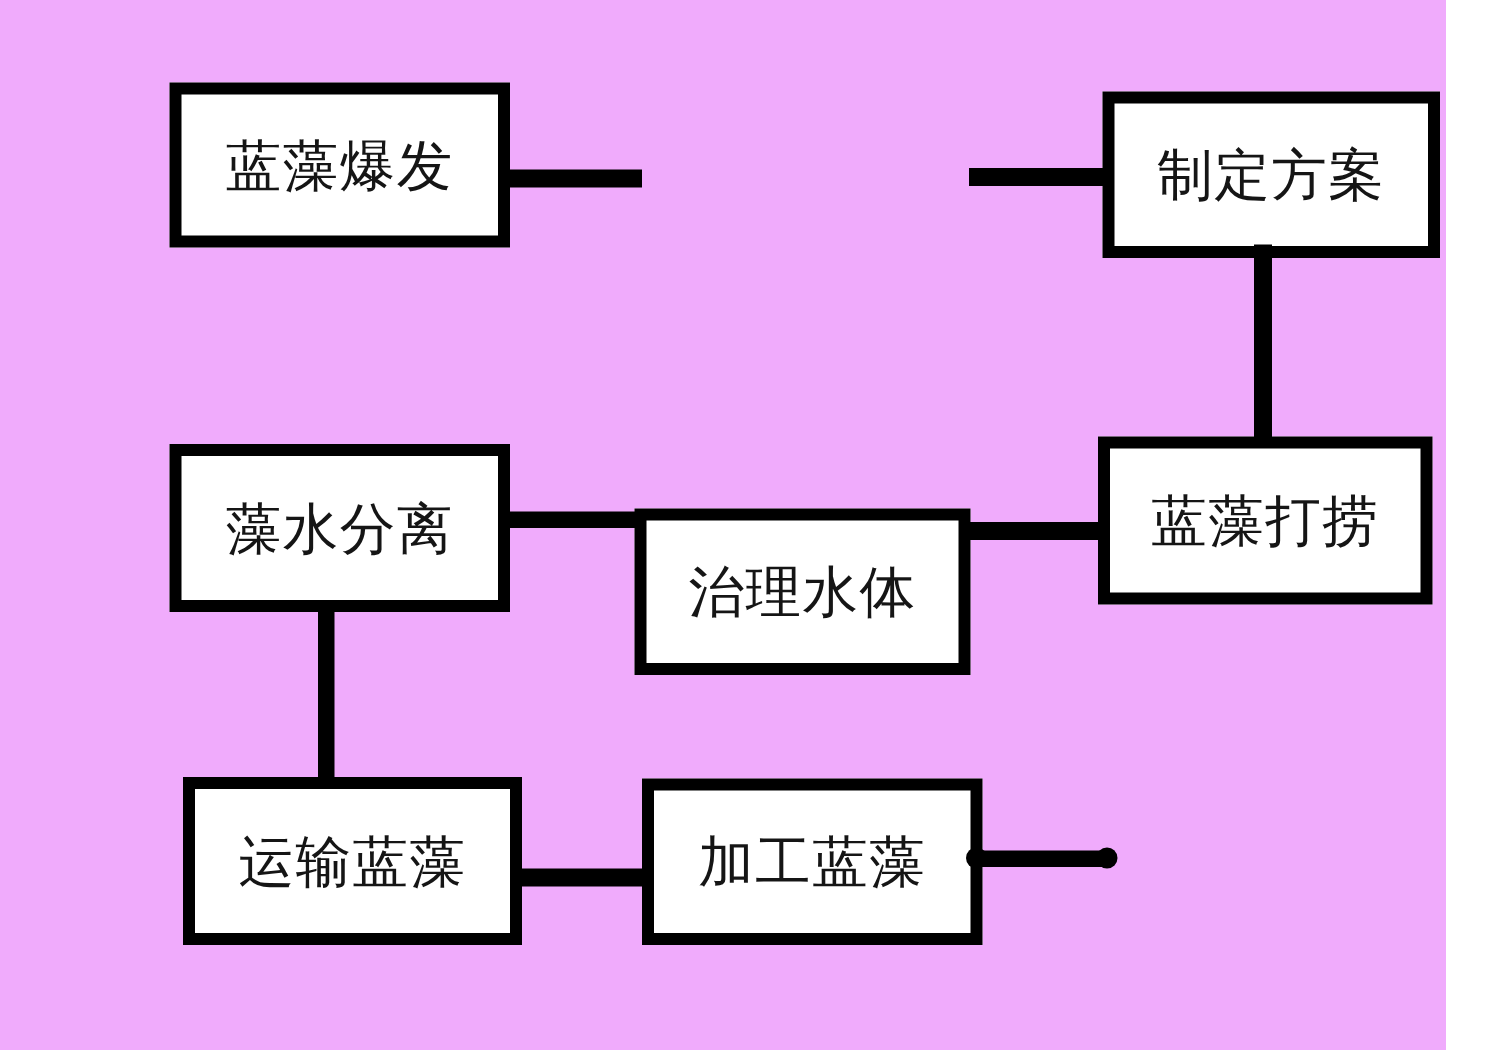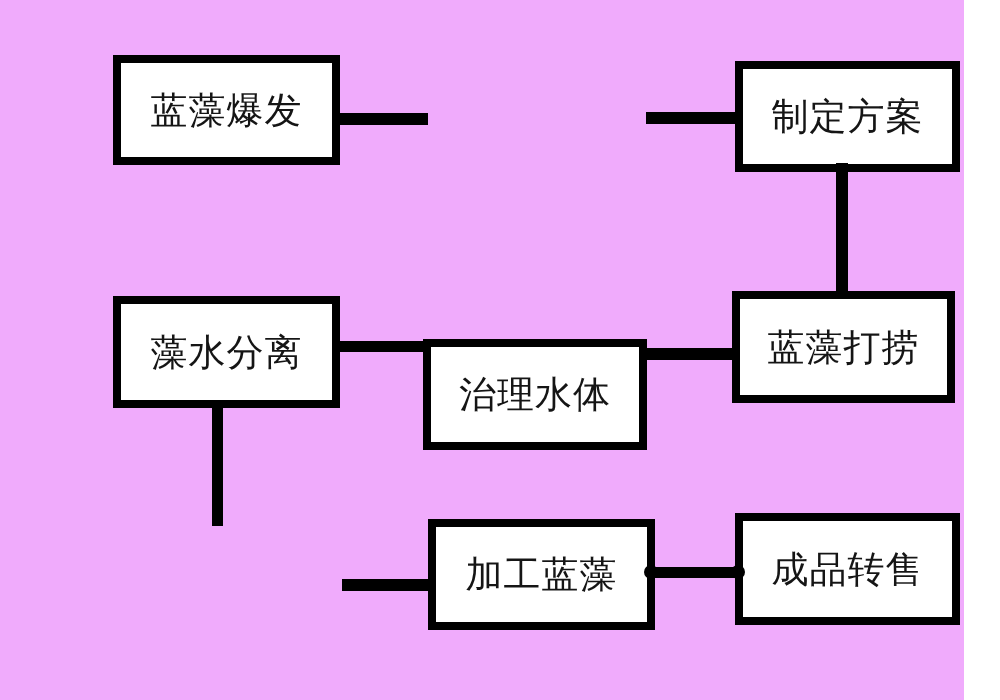--- a/index.html
+++ b/index.html
@@ -88,6 +88,9 @@
     <span class="label">蓝藻打捞</span>
   </div>
 
+  <div class="node n-transport">
+    <span class="label">运输蓝藻</span>
+  </div>
   <div class="node n-process">
     <span class="label">加工蓝藻</span>
   </div>

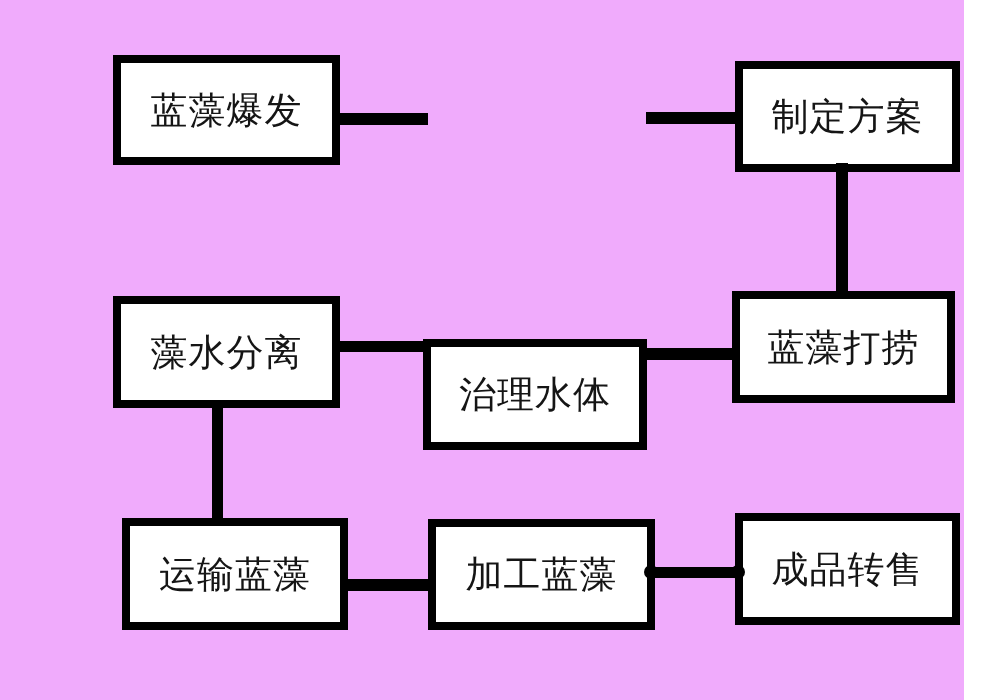--- a/index.html
+++ b/index.html
@@ -94,9 +94,6 @@
   <div class="node n-process">
     <span class="label">加工蓝藻</span>
   </div>
-  <div class="node n-resale">
-    <span class="label">成品转售</span>
-  </div>
 
   <div class="edge e1"></div>
   <div class="edge e2"></div>

